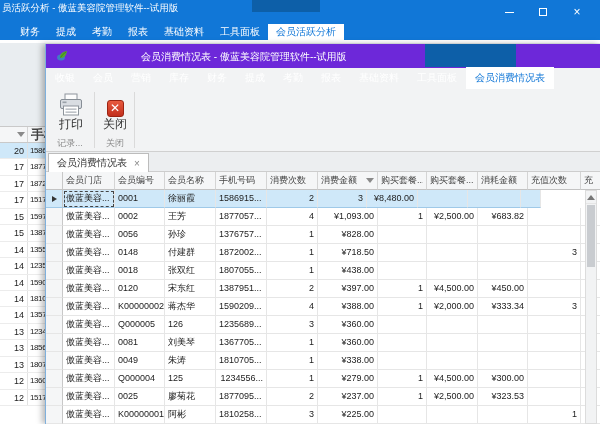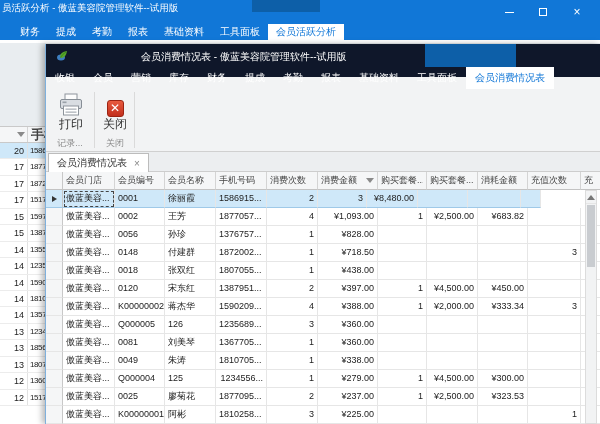--- a/index.html
+++ b/index.html
@@ -33,7 +33,7 @@
   
   #app{left:45px;top:44px;width:555px;height:380px;background:#f2f3f4;
     box-shadow:-3px 0 6px rgba(0,0,0,.28);border-left:1px solid #7fb0dc;box-sizing:border-box;}
-  #app-titlebar{left:0;top:0;width:100%;height:33px;background:#0f172a;}
+  #app-titlebar{left:0;top:0;width:100%;height:24px;background:#6d28d9;}
   #app-dark{left:379px;top:0;width:91px;height:23px;background:#0d5fa8;}
   #app-icon{left:10px;top:5px;width:13px;height:13px;}
   #app-title{left:95px;top:6px;font-size:10px;color:#fff;white-space:nowrap;}

